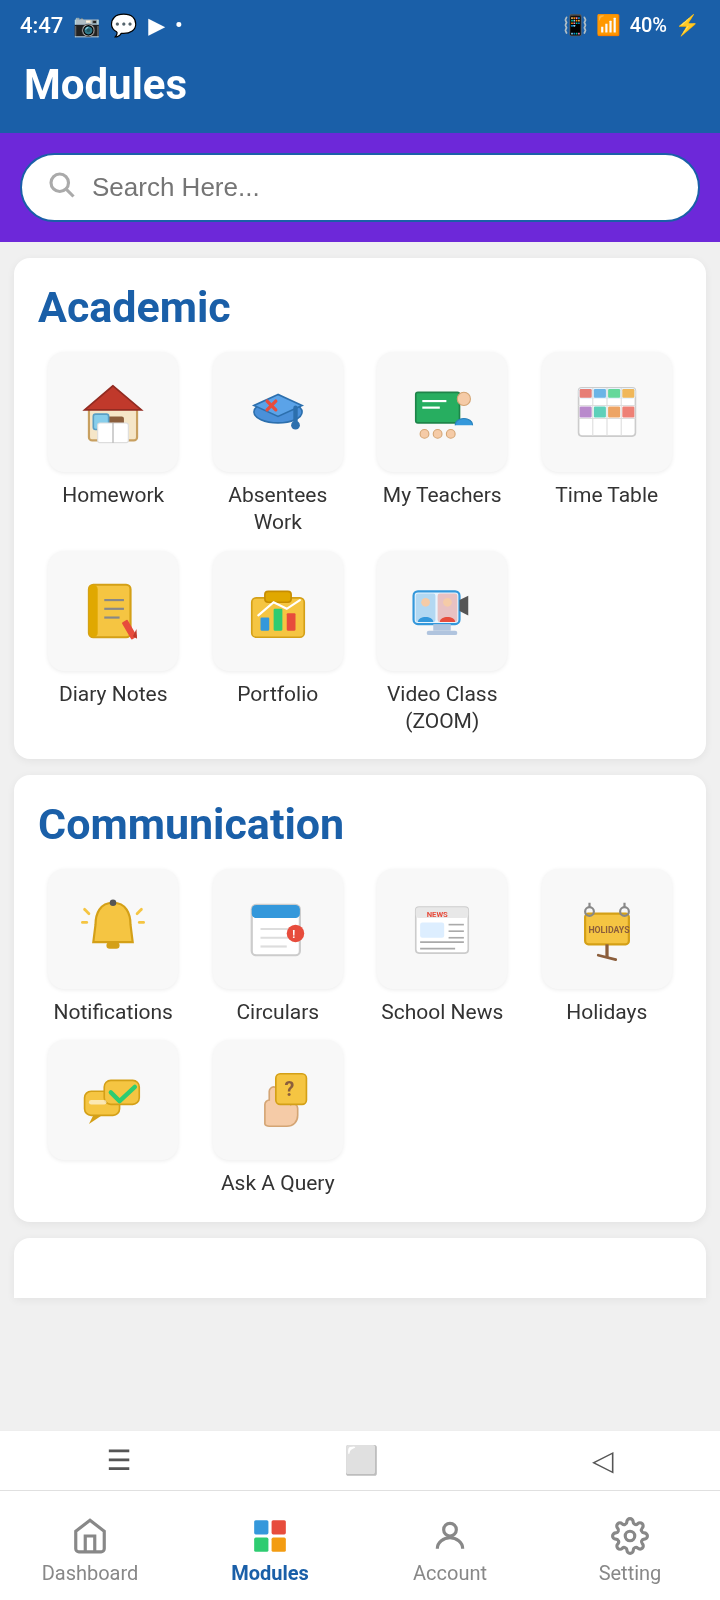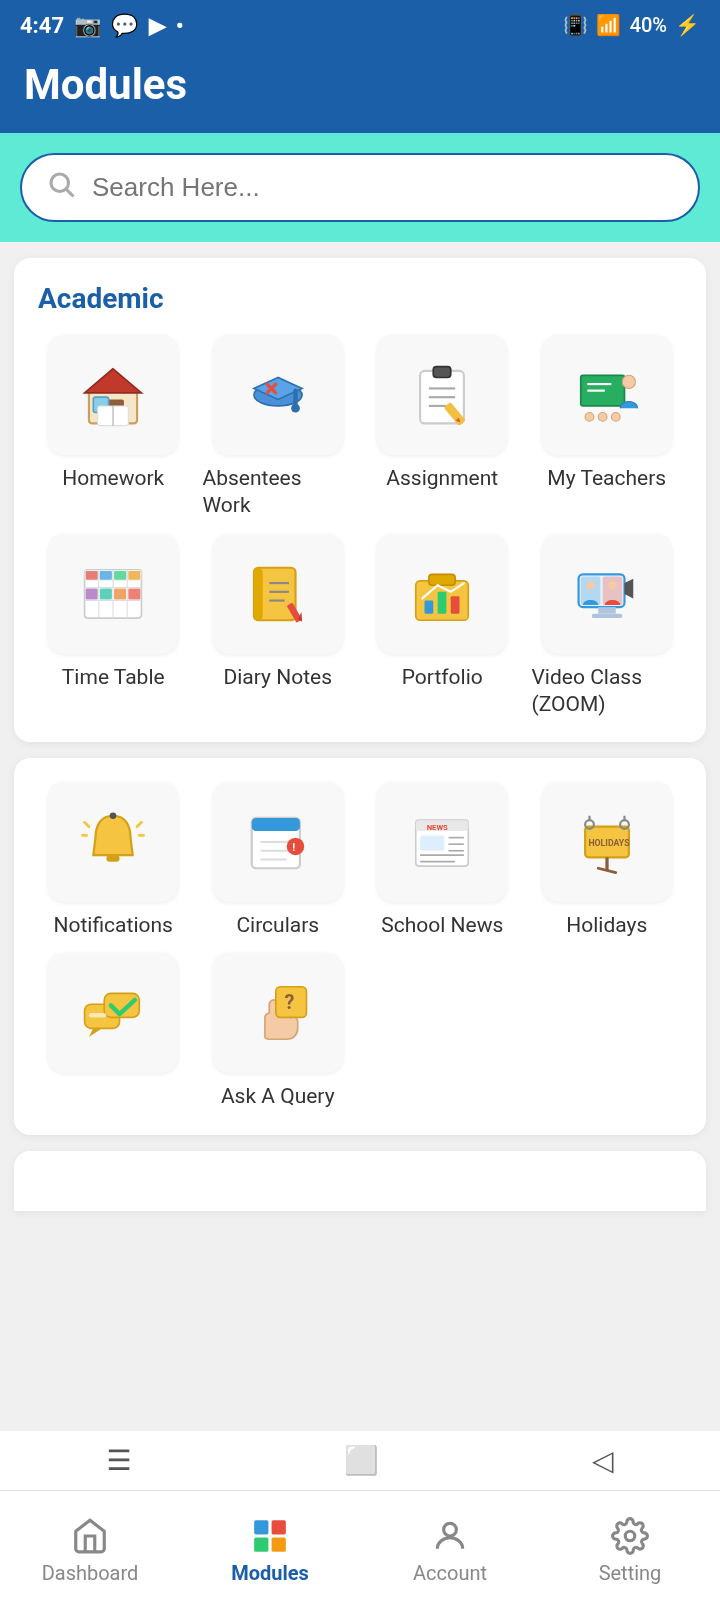--- a/index.html
+++ b/index.html
@@ -24,7 +24,7 @@
       font-size: 22px;
       font-weight: 500;
     }
-    .status-left { display: flex; gap: 10px; font-weight: bold; }
+    .status-left { display: flex; gap: 10px; }
     .status-right { display: flex; align-items: center; gap: 8px; font-size: 20px; }
 
     

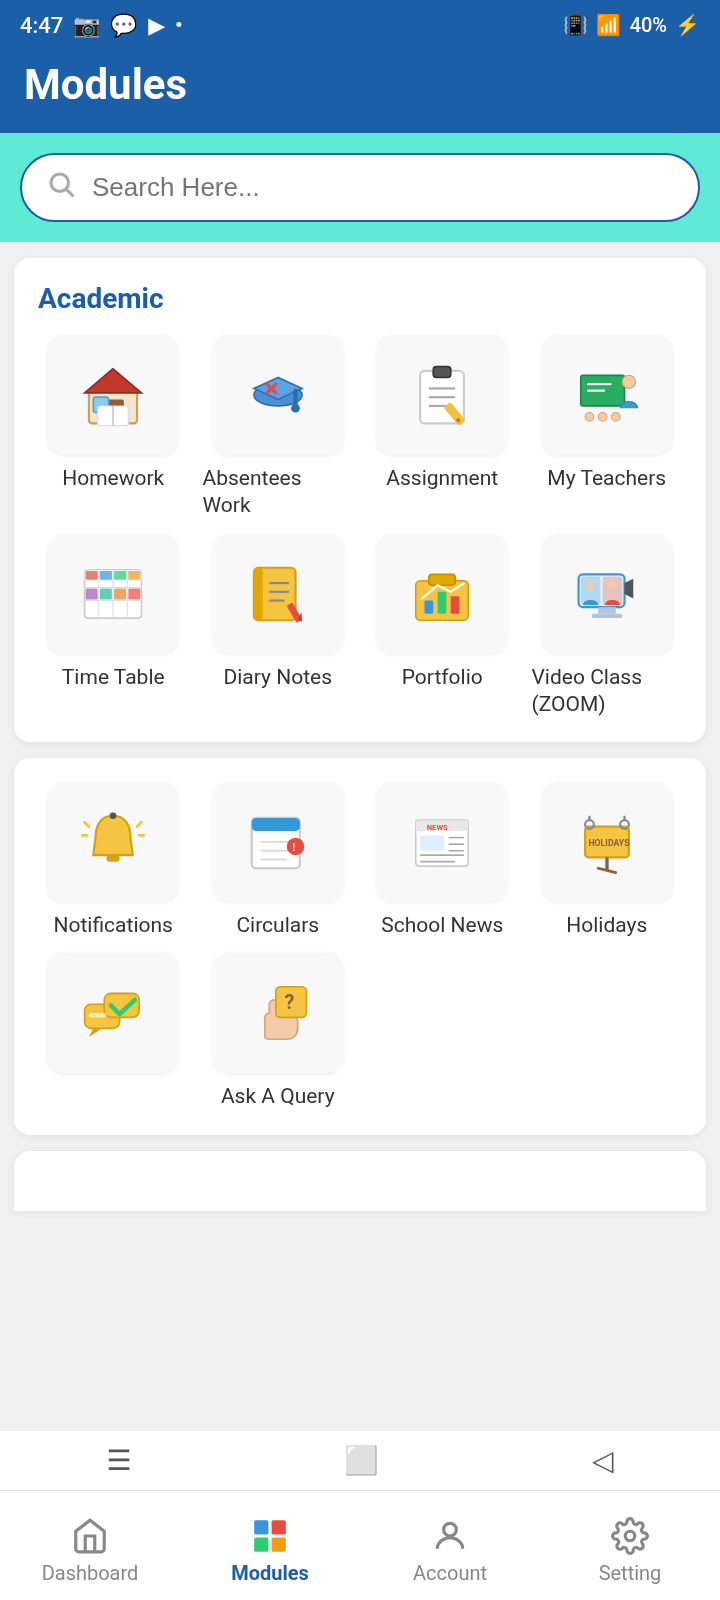--- a/index.html
+++ b/index.html
@@ -40,7 +40,7 @@
 
     
     .search-container {
-      background: #5eead4;
+      background: #6d28d9;
       padding: 20px;
       margin: 0;
     }

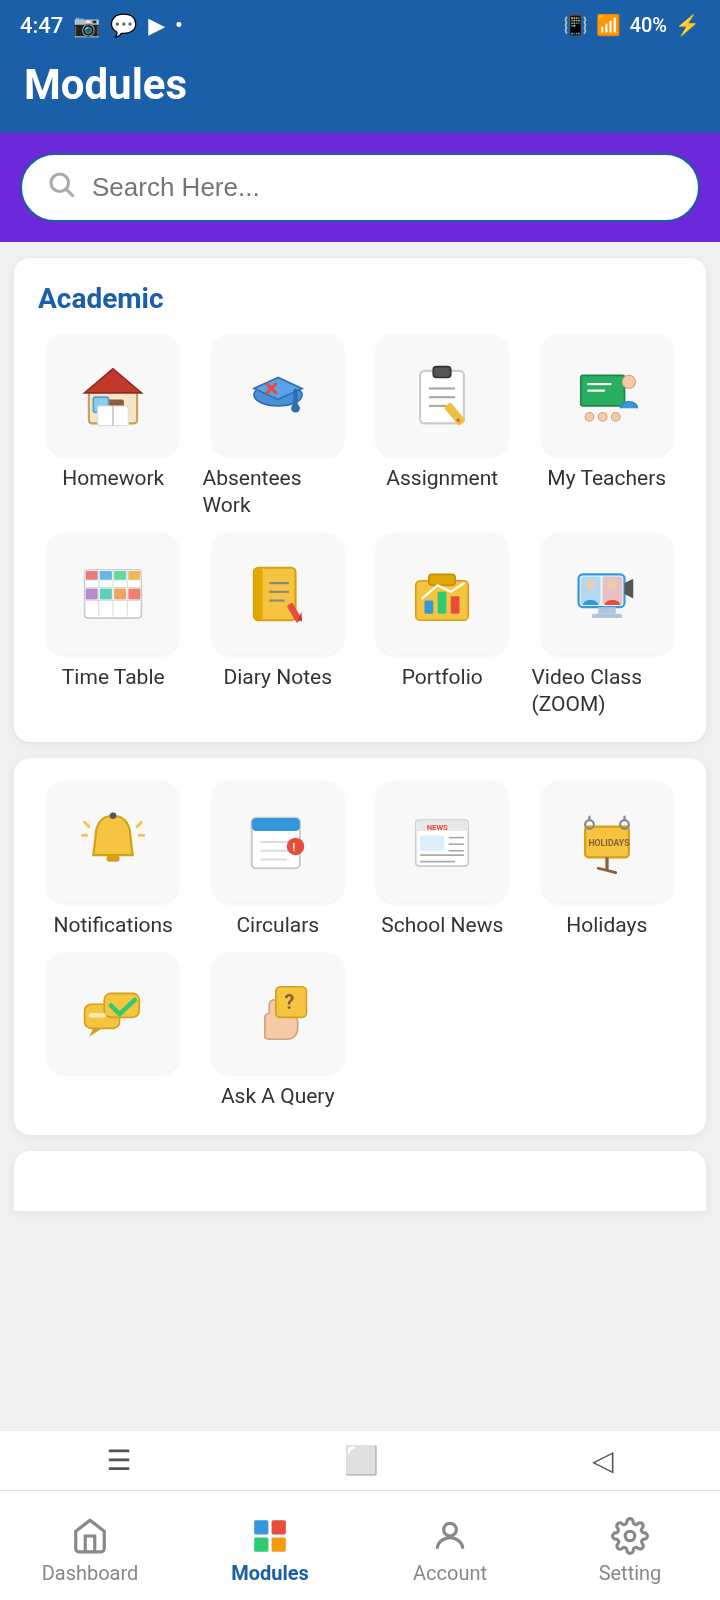--- a/index.html
+++ b/index.html
@@ -73,7 +73,7 @@
     }
     .section-title {
       color: #1a5fa8;
-      font-size: 28px;
+      font-size: 43px;
       font-weight: bold;
       margin-bottom: 20px;
     }

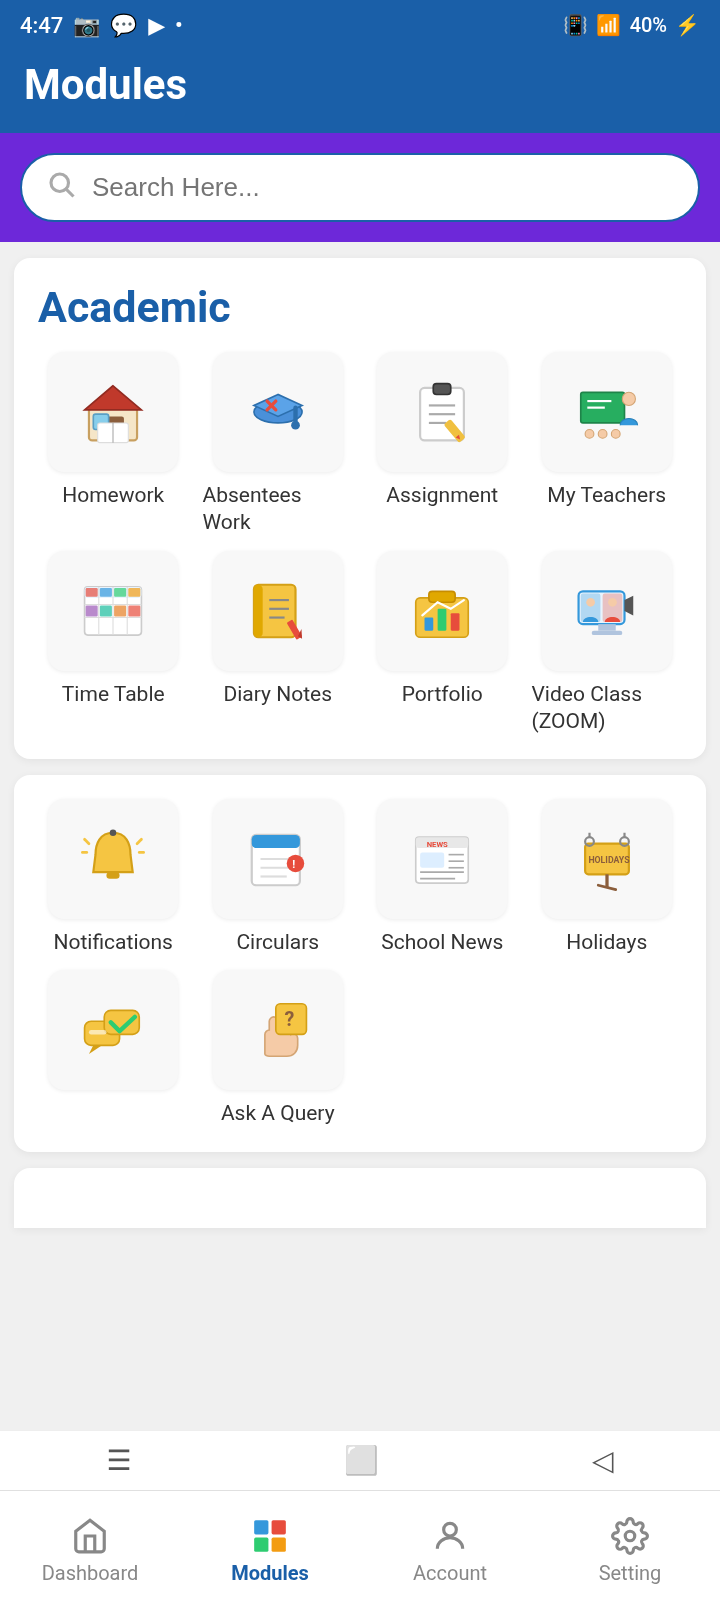--- a/index.html
+++ b/index.html
@@ -109,7 +109,7 @@
     .module-label {
       font-size: 21px;
       color: #333;
-      text-align: left;
+      text-align: center;
       line-height: 1.3;
     }
 

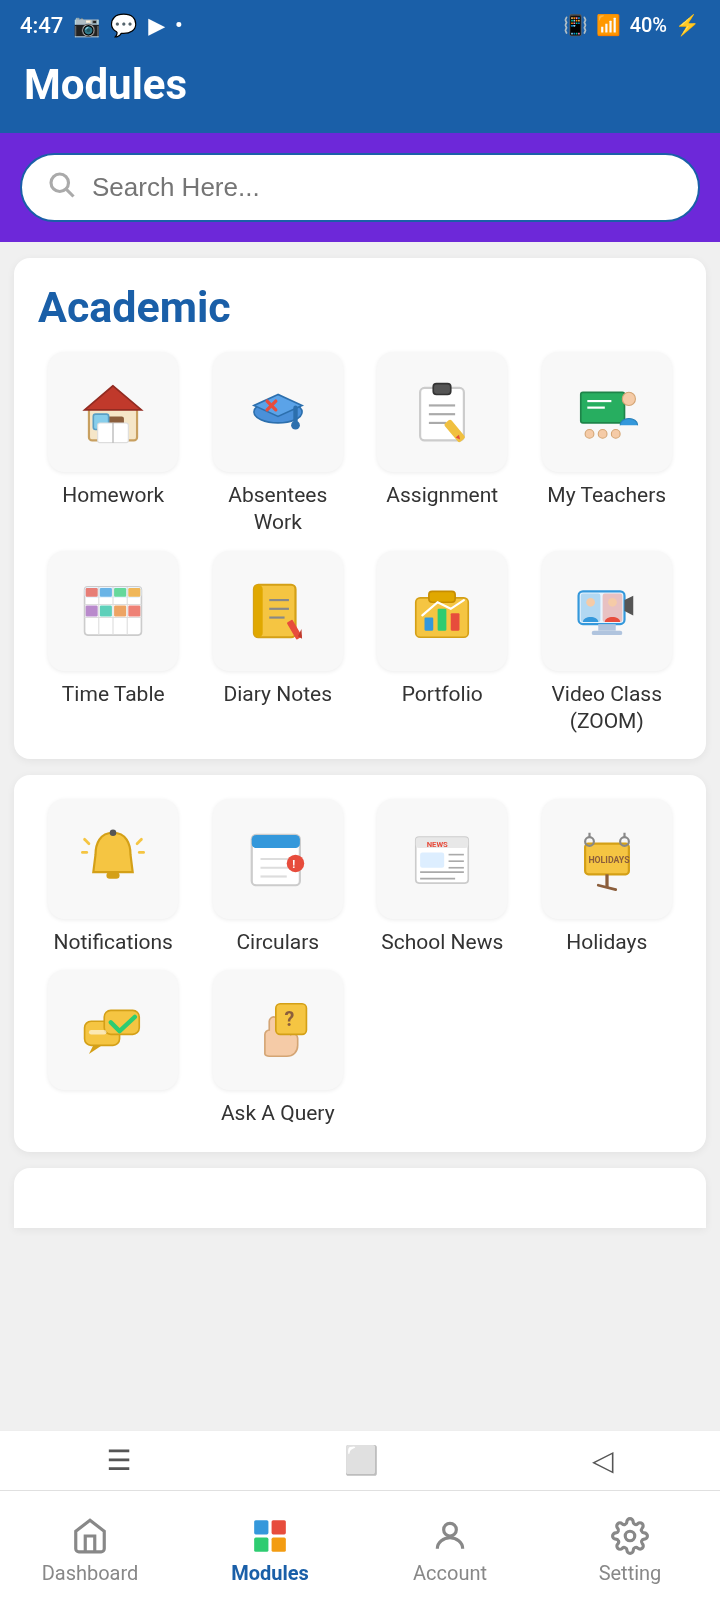--- a/index.html
+++ b/index.html
@@ -242,21 +242,6 @@
         <span class="module-label">Absentees Work</span>
       </div>
 
-      <div class="module-item">
-        <div class="module-icon-box">
-          <svg viewBox="0 0 64 64" fill="none" xmlns="http://www.w3.org/2000/svg">
-            <rect x="12" y="10" width="40" height="48" rx="4" fill="#fff" stroke="#ccc" stroke-width="2"></rect>
-            <rect x="24" y="6" width="16" height="10" rx="3" fill="#555" stroke="#333" stroke-width="1.5"></rect>
-            <line x1="20" y1="26" x2="44" y2="26" stroke="#aaa" stroke-width="2"></line>
-            <line x1="20" y1="34" x2="44" y2="34" stroke="#aaa" stroke-width="2"></line>
-            <line x1="20" y1="42" x2="36" y2="42" stroke="#aaa" stroke-width="2"></line>
-
-            <rect x="38" y="36" width="8" height="22" rx="2" fill="#f0c040" transform="rotate(-40 46 46)"></rect>
-            <polygon points="44,54 48,54 46,58" fill="#e74c3c" transform="rotate(-40 46 54)"></polygon>
-          </svg>
-        </div>
-        <span class="module-label">Assignment</span>
-      </div>
 
       <div class="module-item">
         <div class="module-icon-box">

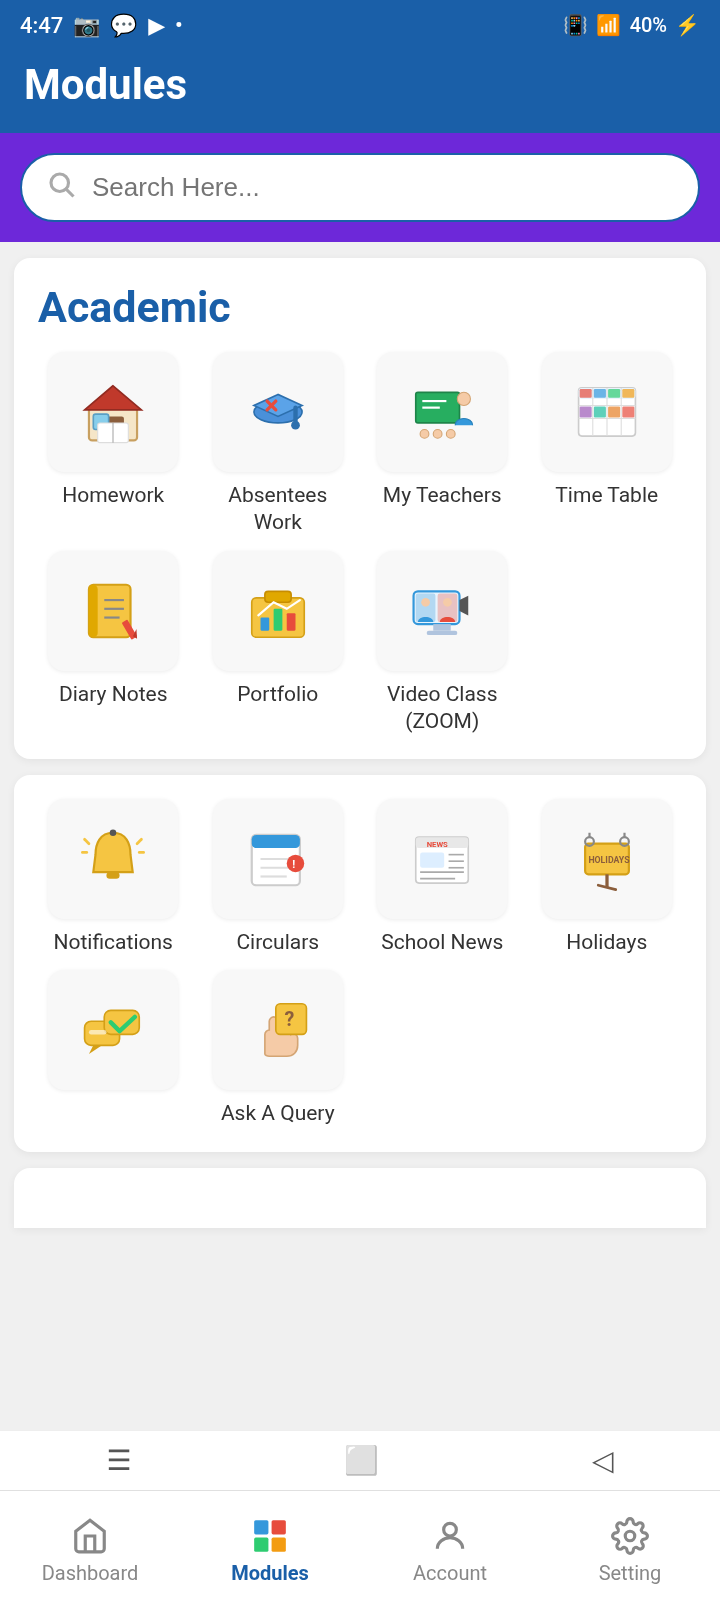--- a/index.html
+++ b/index.html
@@ -344,6 +344,7 @@
   </div>
 
   <div class="section-card">
+    <div class="section-title">Communication</div>
     <div class="module-grid">
 
       <div class="module-item">

